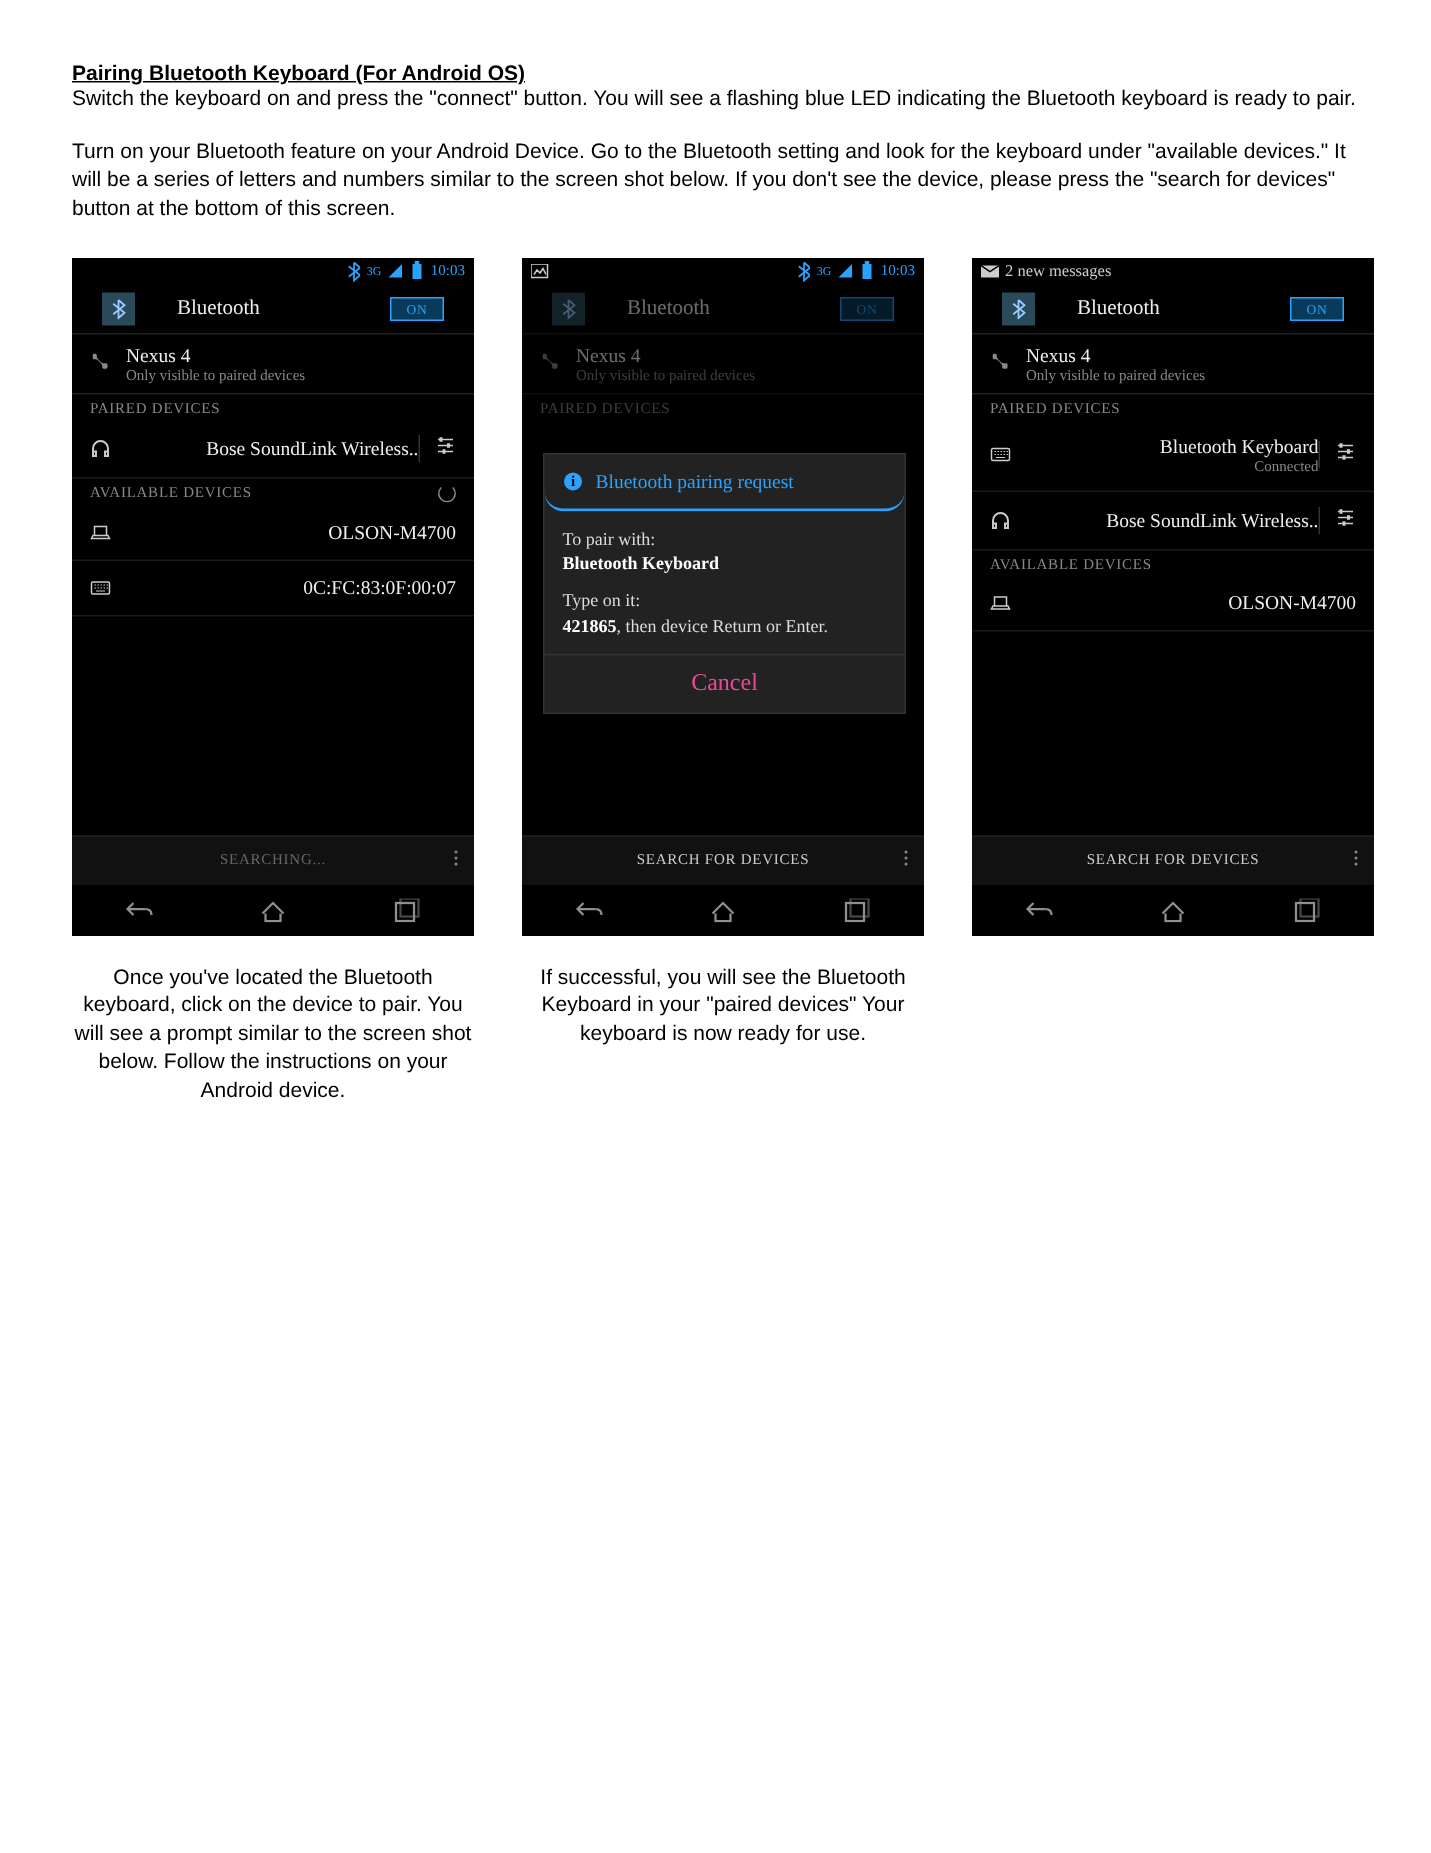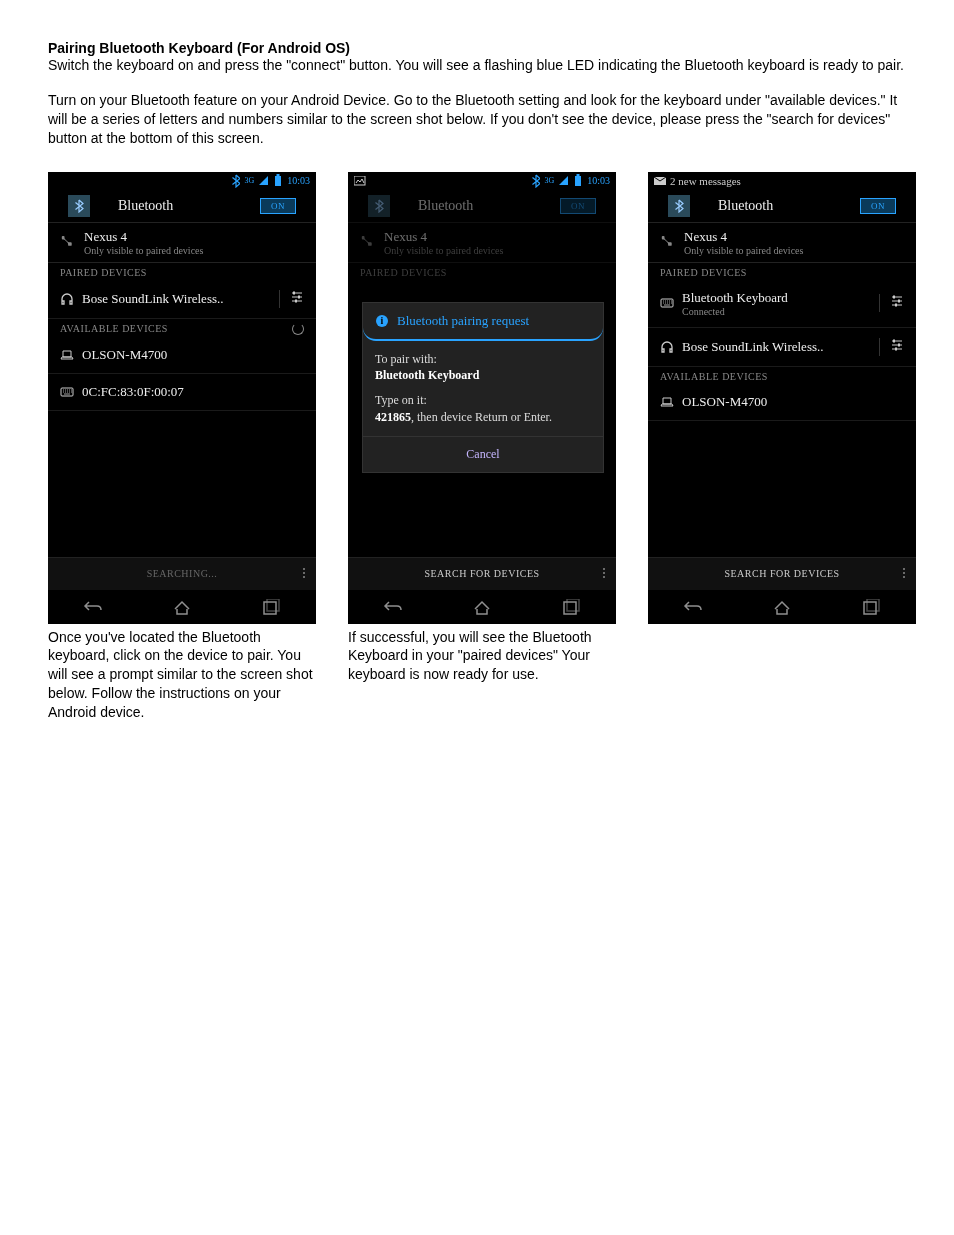--- a/index.html
+++ b/index.html
@@ -12,7 +12,7 @@
     width: 954px;
     box-sizing: border-box;
   }
-  .heading { font-weight: bold; }
+  .heading { font-weight: bold; text-decoration: underline; }
   .para { margin-bottom: 16px; line-height: 1.35; }
   .row { display: flex; gap: 32px; margin-top: 24px; }
   .col { flex: 0 0 268px; }

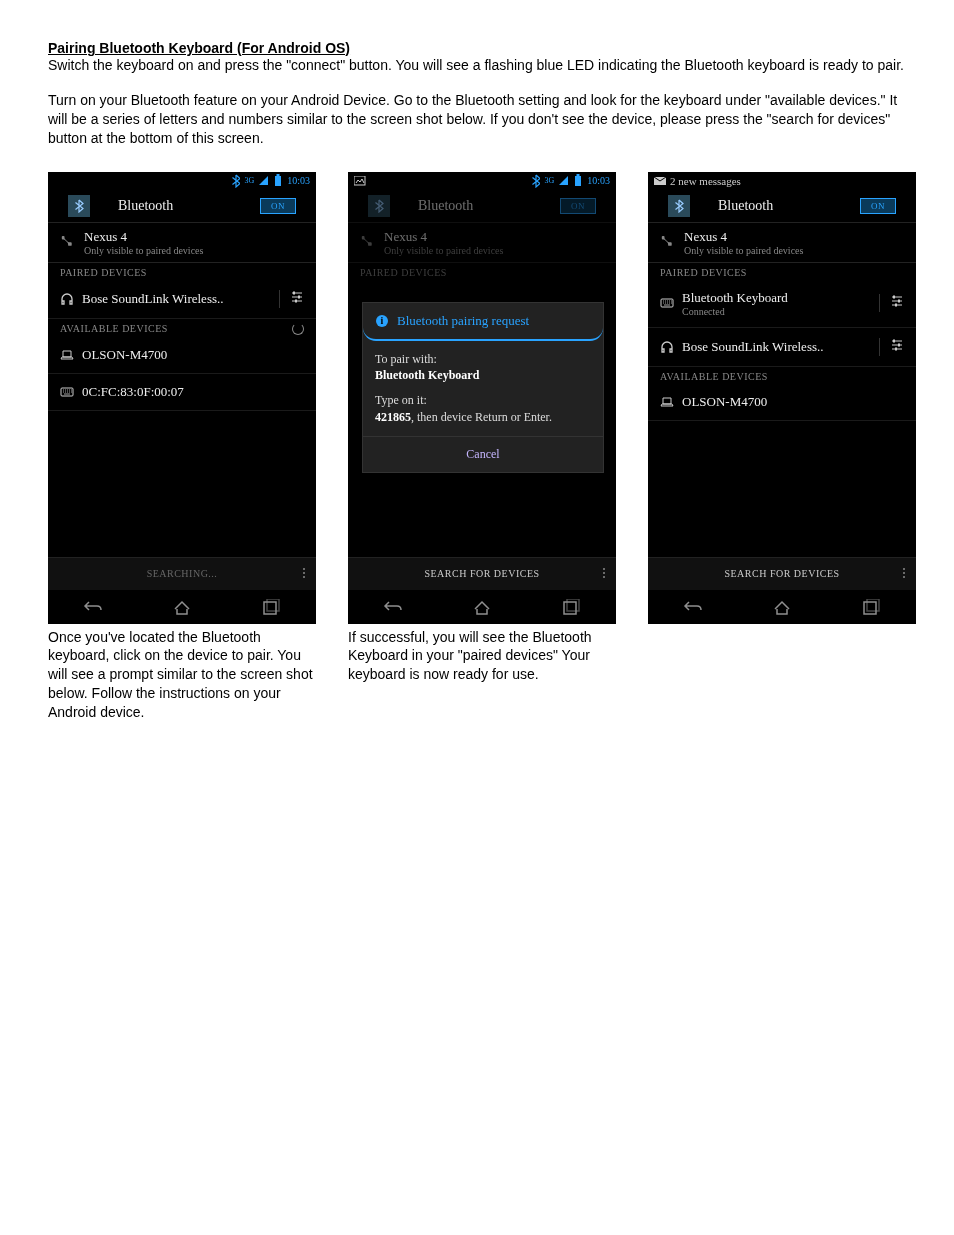--- a/index.html
+++ b/index.html
@@ -78,7 +78,7 @@
     color:#eee; font-size:13px;
     border-bottom:1px solid #1a1a1a;
   }
-  .device-row .label { flex:1; margin-left:8px; }
+  .device-row .label { flex:1; margin-left:26px;text-align:right; }
   .device-row .sub { color:#888; font-size:10px; display:block; }
   .settings-icon { color:#999; padding-left:10px; border-left:1px solid #333;}
   .footer-btn {

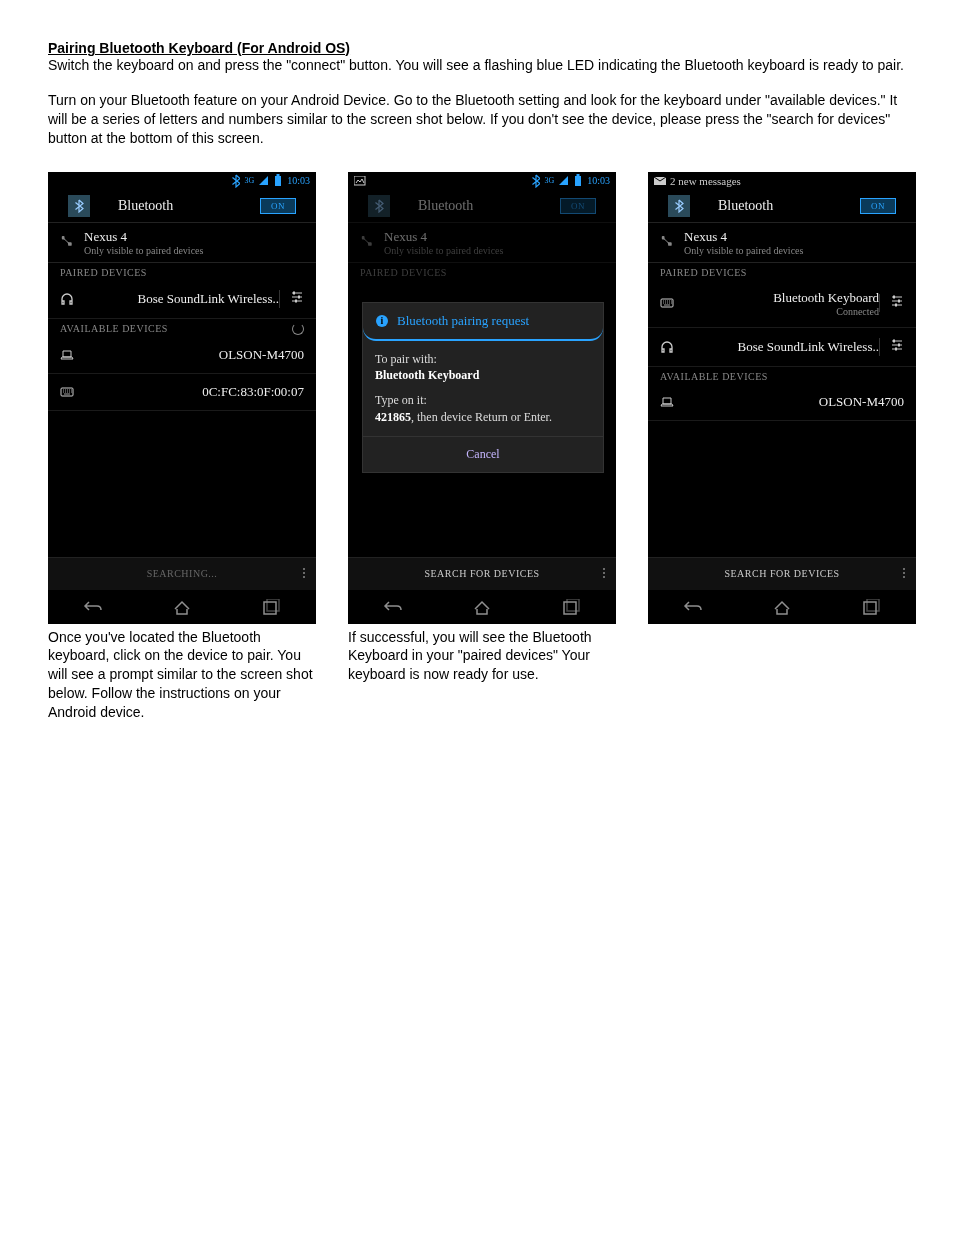--- a/index.html
+++ b/index.html
@@ -113,7 +113,7 @@
   .dialog-body b { color:#fff; }
   .dialog-cancel {
     border-top:1px solid #333;
-    text-align:center; padding:10px 0; color:#c4b5fd; font-size:12px;
+    text-align:center; padding:10px 0; color:#ec4899; font-size:16px;
   }
   .caption { margin-top:4px; font-size:14px; line-height:1.35; }
   .spinner {

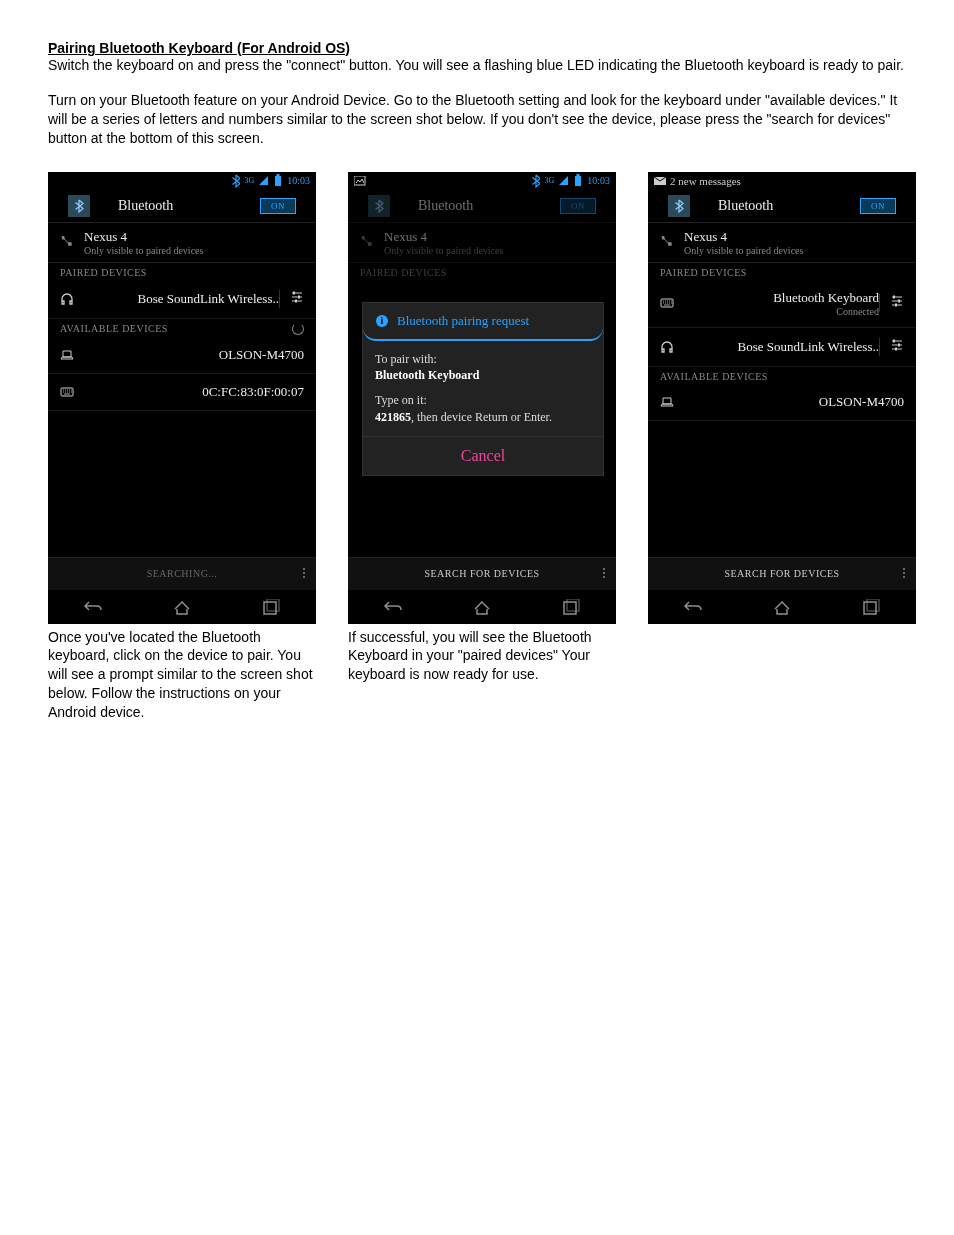--- a/index.html
+++ b/index.html
@@ -115,7 +115,7 @@
     border-top:1px solid #333;
     text-align:center; padding:10px 0; color:#ec4899; font-size:16px;
   }
-  .caption { margin-top:4px; font-size:14px; line-height:1.35; }
+  .caption { margin-top:18px; font-size:14px; line-height:1.35;text-align:center; }
   .spinner {
     width:10px;height:10px;border:1px solid #888;border-top-color:transparent;border-radius:50%;
   }

